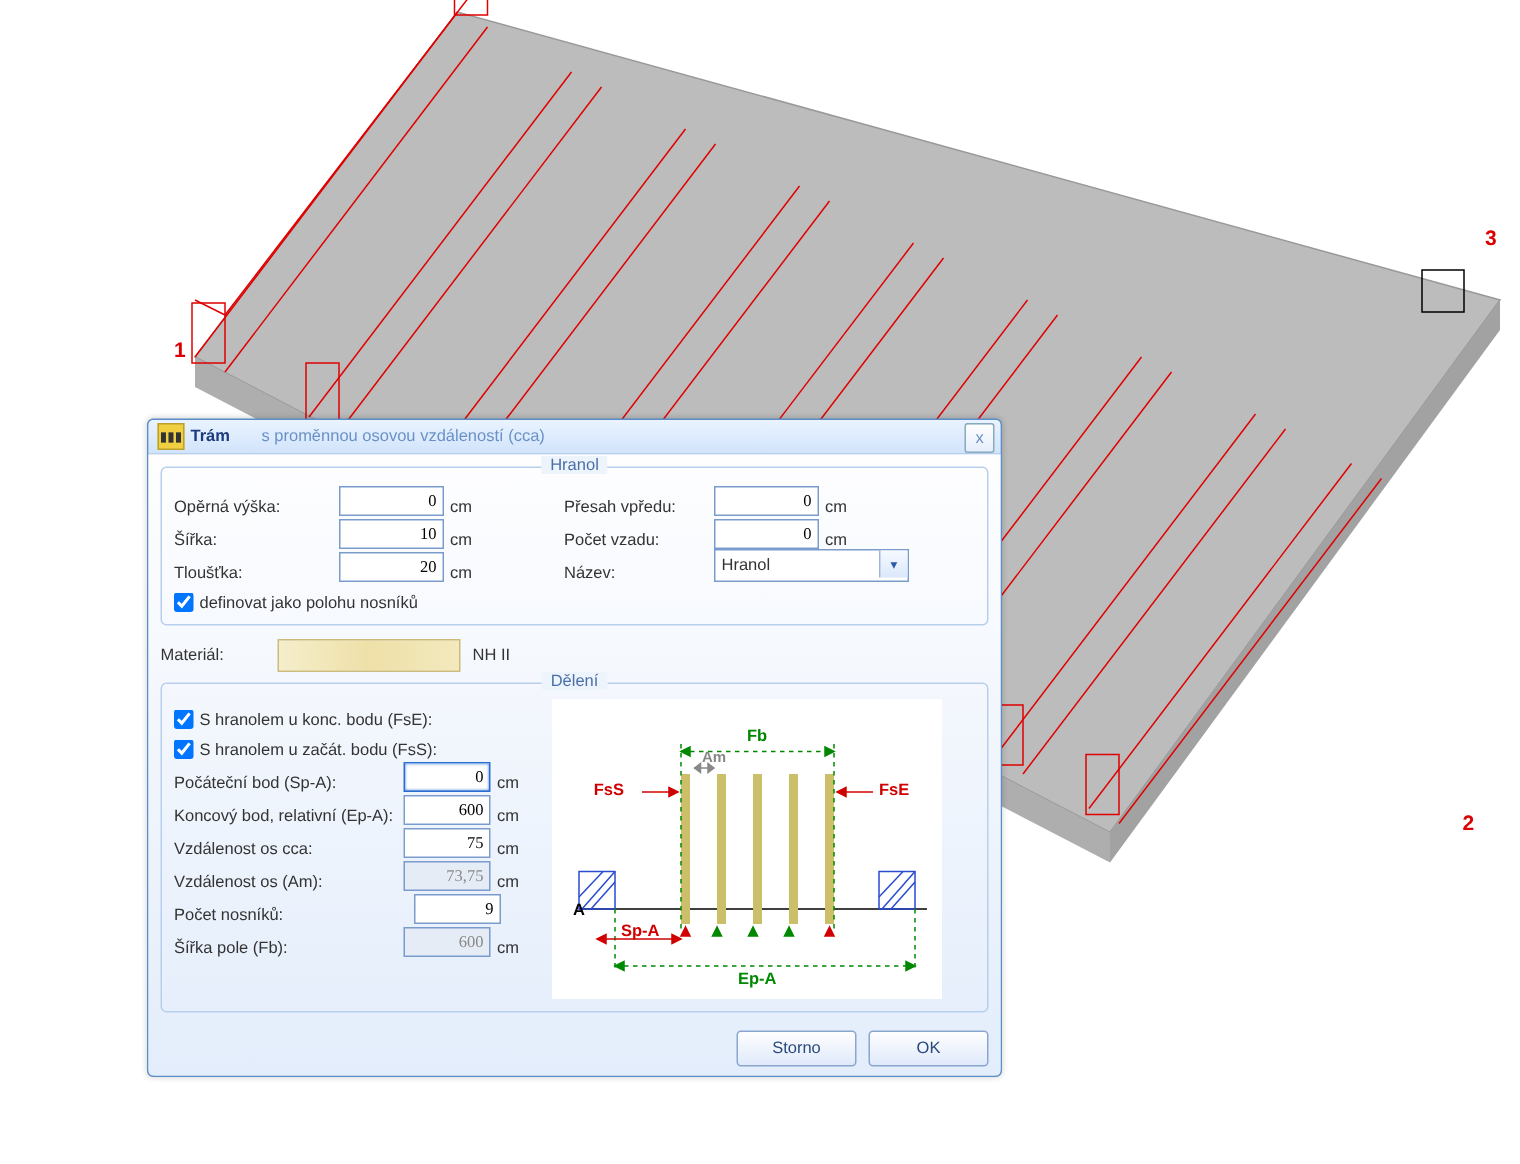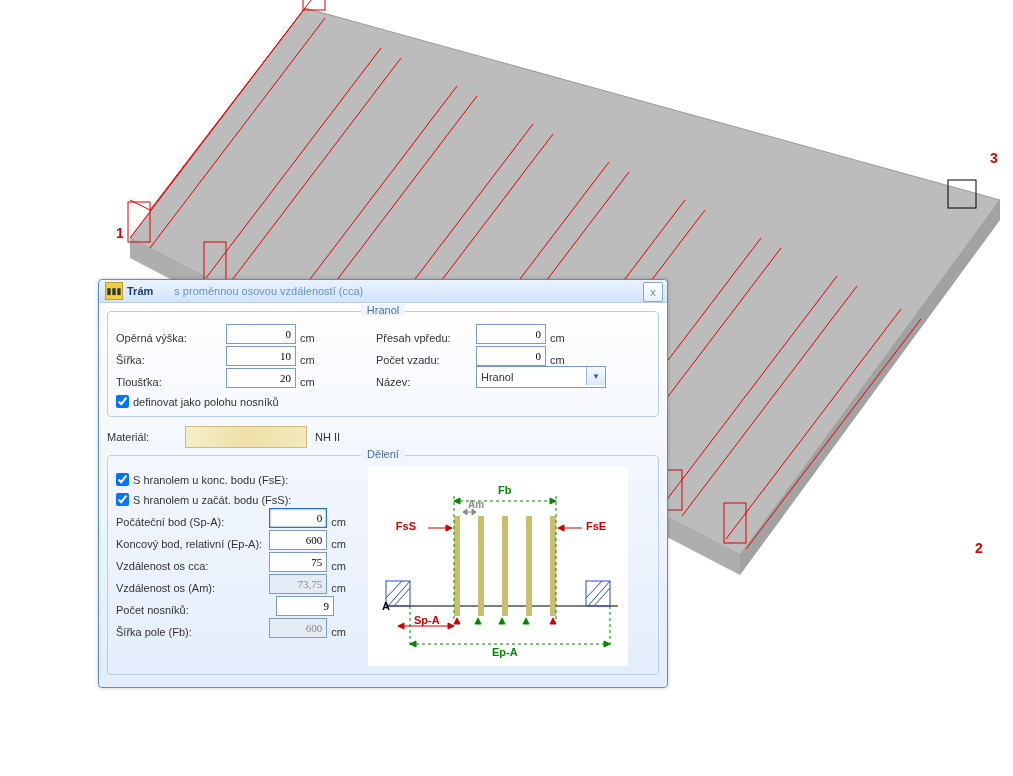--- a/index.html
+++ b/index.html
@@ -288,6 +288,14 @@
       </div>
     </div>
 
+    <div class="btnbar">
+      <div class="btn">
+          <span>Storno</span>
+        </div>
+      <div class="btn">
+          <span>OK</span>
+        </div>
+    </div>
   </div>
 </div>
 

